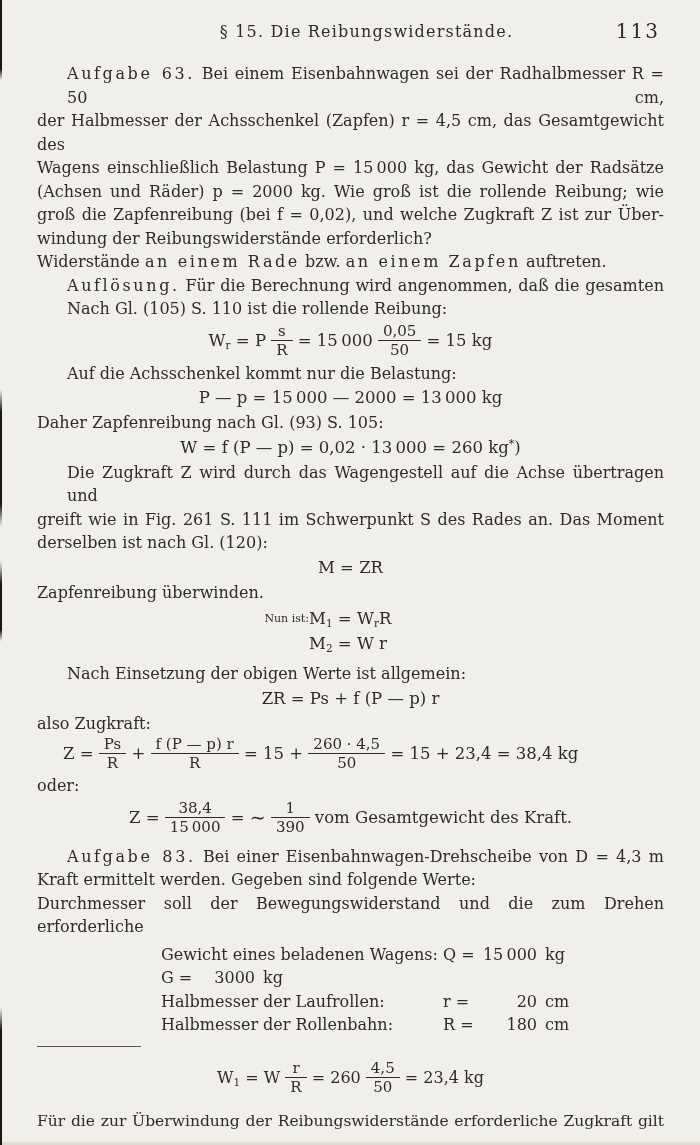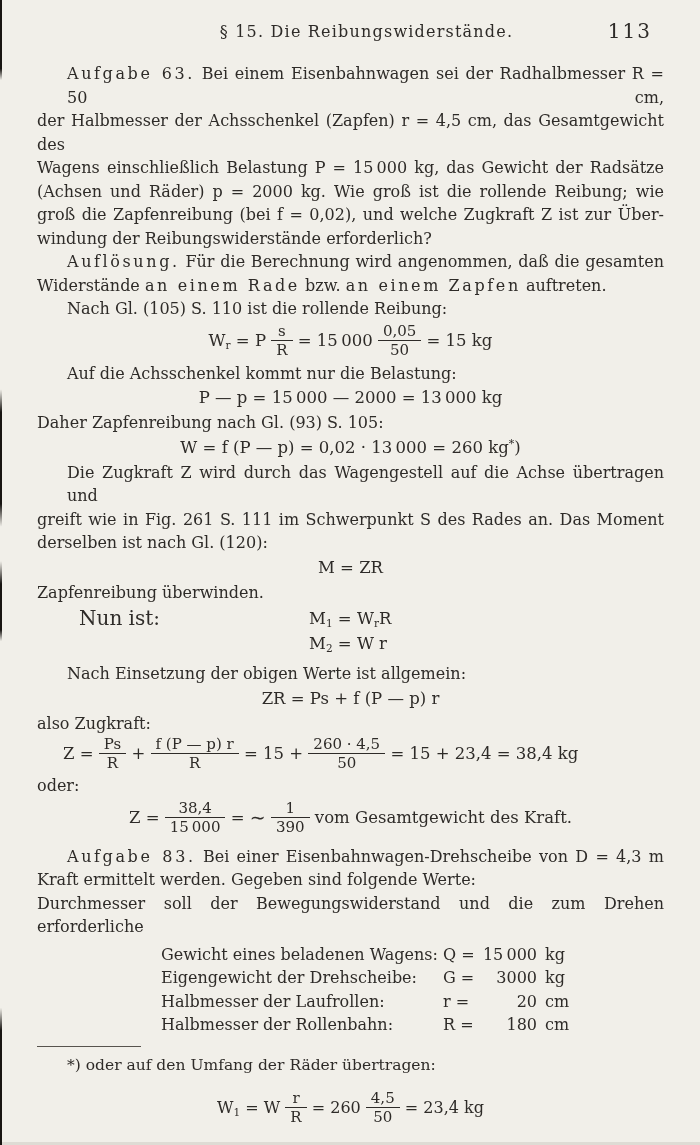--- a/index.html
+++ b/index.html
@@ -22,7 +22,7 @@
   .page{padding:22px 36px 0 37px;position:relative;}
   .running-head{position:relative;text-align:center;height:24px;margin-bottom:16px;}
   .rh-title{font-size:16px;letter-spacing:1.2px;margin-left:32px;}
-  .page-num{position:absolute;right:12px;top:-3px;font-size:20px;letter-spacing:2px;}
+  .page-num{position:absolute;right:4px;top:-3px;font-size:20px;letter-spacing:2px;}
 
   .tl{font-size:16px;line-height:23.5px;text-align:justify;text-align-last:justify;}
   .tl.short{text-align:justify;text-align-last:left;}

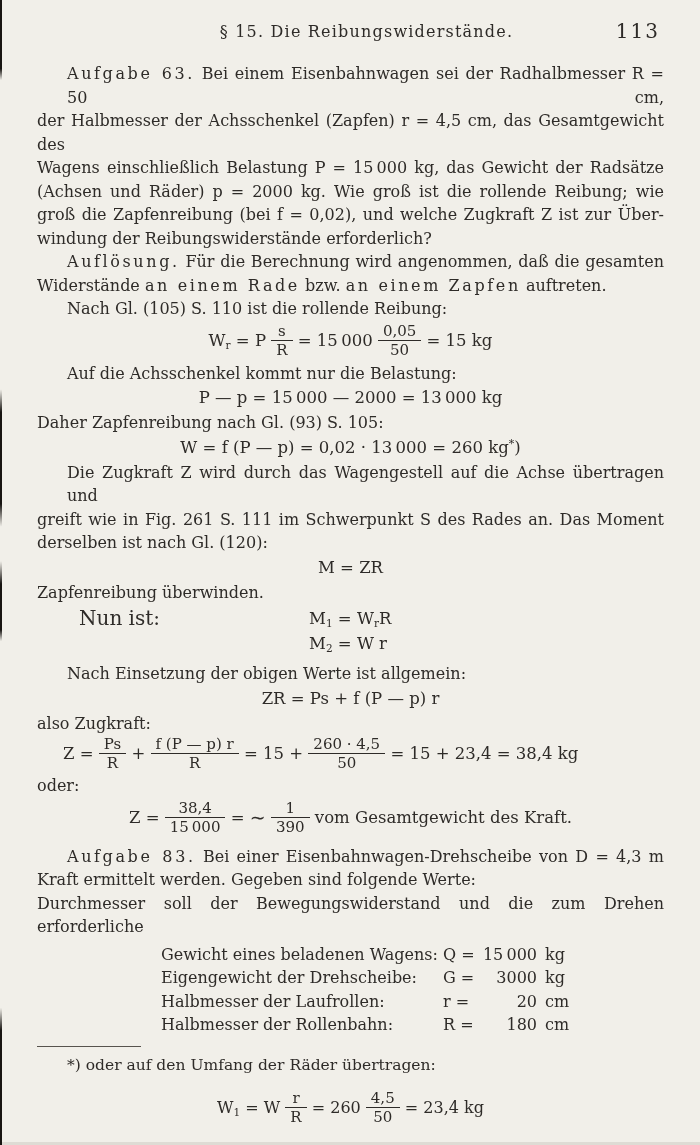--- a/index.html
+++ b/index.html
@@ -80,8 +80,8 @@
   </div>
 
   <div>
+    <div class="tl short"><span>Widerstände </span><span class="sp">an einem Rade</span><span> bzw. </span><span class="sp">an einem Zapfen</span><span> auftreten.</span></div>
     <div class="tl fl"><span class="sp">Auflösung.</span><span> Für die Berechnung wird angenommen, daß die gesamten</span></div>
-    <div class="tl short"><span>Widerstände </span><span class="sp">an einem Rade</span><span> bzw. </span><span class="sp">an einem Zapfen</span><span> auftreten.</span></div>
   </div>
 
   <div class="tl short fl">Nach Gl. (105) S. 110 ist die rollende Reibung:</div>

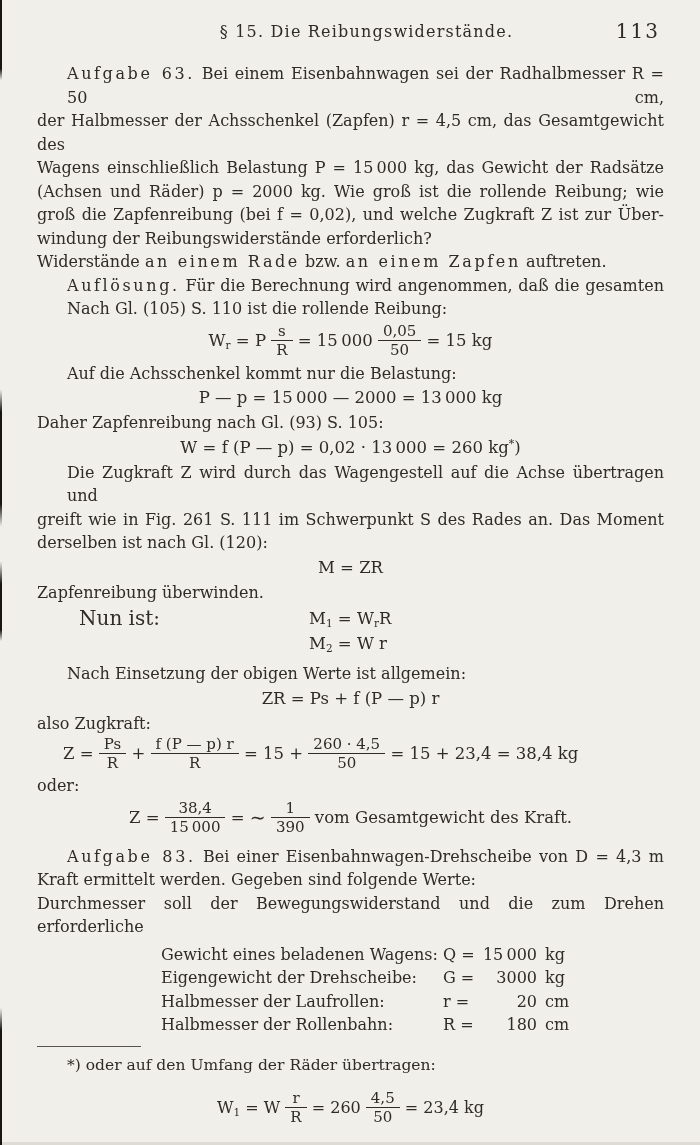--- a/index.html
+++ b/index.html
@@ -40,7 +40,7 @@
   .op-sim{font-family:"DejaVu Sans", sans-serif;font-size:19px;vertical-align:-1px;}
 
   .nun-row{display:flex;margin:2px 0 0 0;}
-  .nun-label{width:230px;padding-left:42px;font-size:20px;line-height:25px;}
+  .nun-label{width:230px;padding-left:42px;font-size:11px;line-height:25px;text-align:right;}
   .nun-eqs{font-size:16.5px;line-height:25px;}
 
   .gap6{height:6px;}

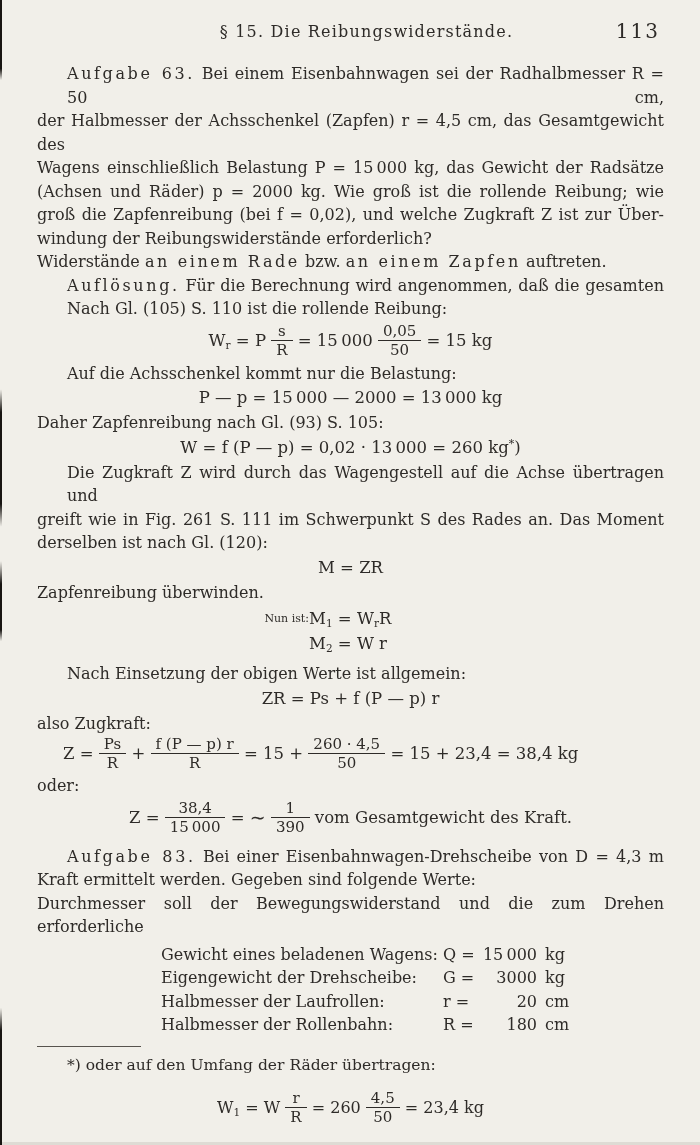--- a/index.html
+++ b/index.html
@@ -152,7 +152,6 @@
       <span class="tbl-unit">kg</span>
     </div>
     <div class="tbl-row">
-      <span class="tbl-label">Eigengewicht der Drehscheibe:</span>
       <span class="tbl-sym">G =</span>
       <span class="tbl-val">3000</span>
       <span class="tbl-unit">kg</span>

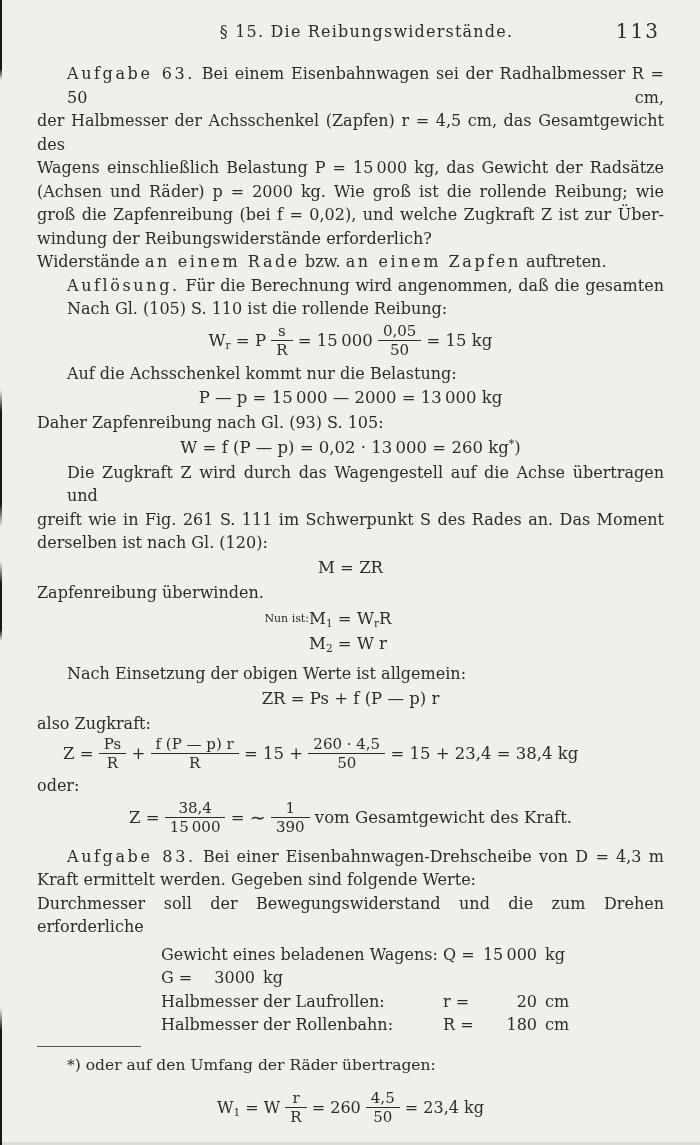--- a/index.html
+++ b/index.html
@@ -173,7 +173,6 @@
   <hr class="fn-sep">
 
   <div class="fn">
-    <div class="fl2">*) oder auf den Umfang der Räder übertragen:</div>
     <div class="fn-eq">
       <span>W</span><sub>1</sub><span> = W </span><span class="frac"><span class="n">r</span><span class="d">R</span></span><span> = 260 </span><span class="frac"><span class="n">4,5</span><span class="d">50</span></span><span> = 23,4 kg</span>
     </div>

